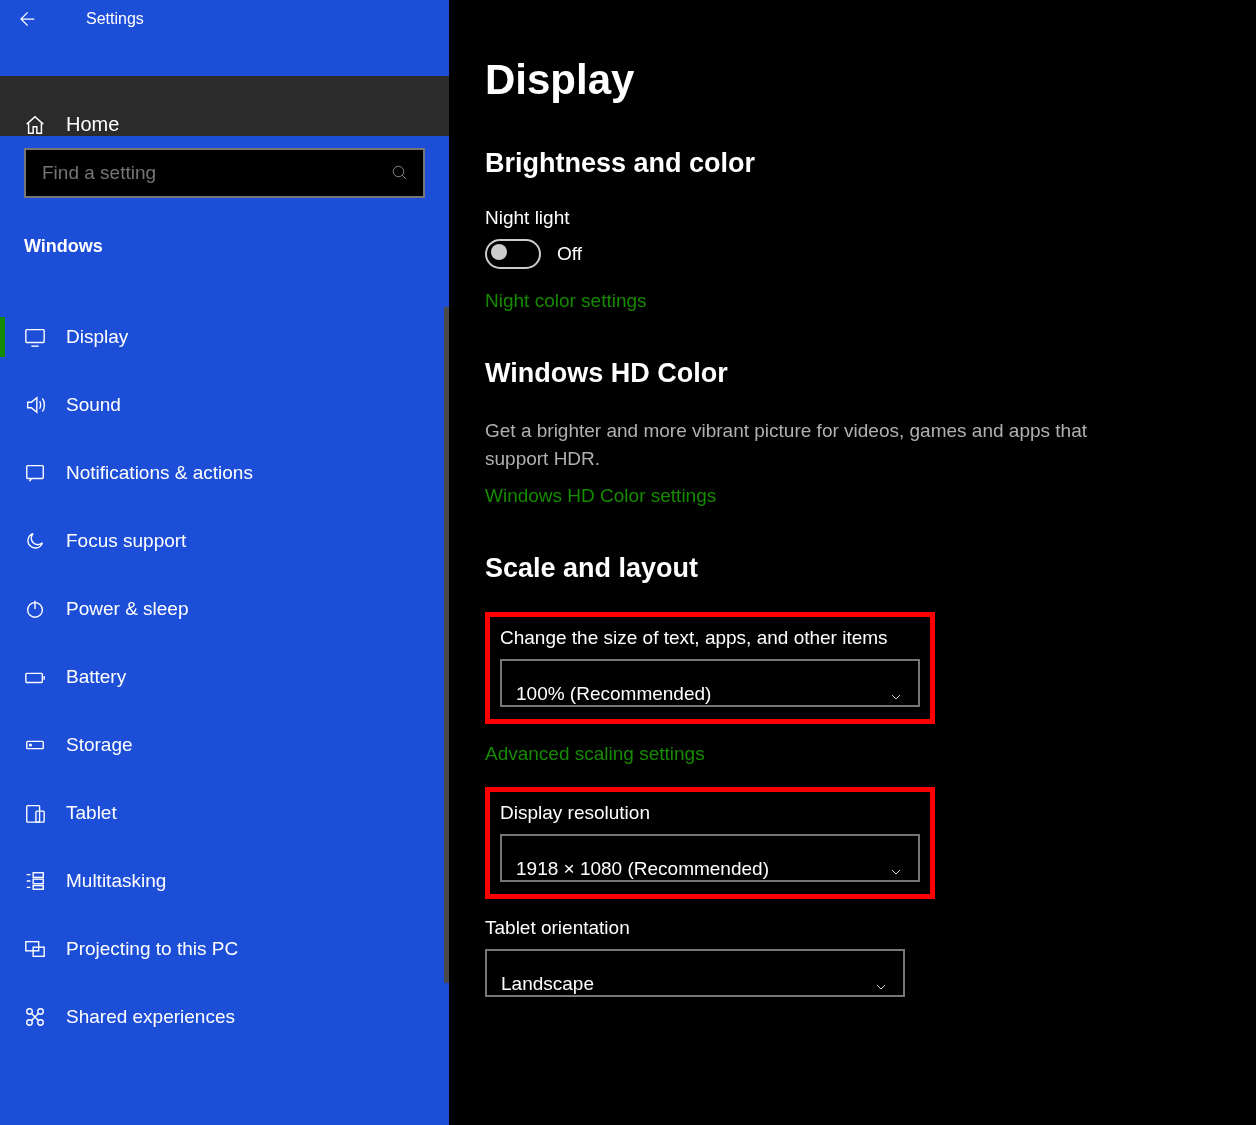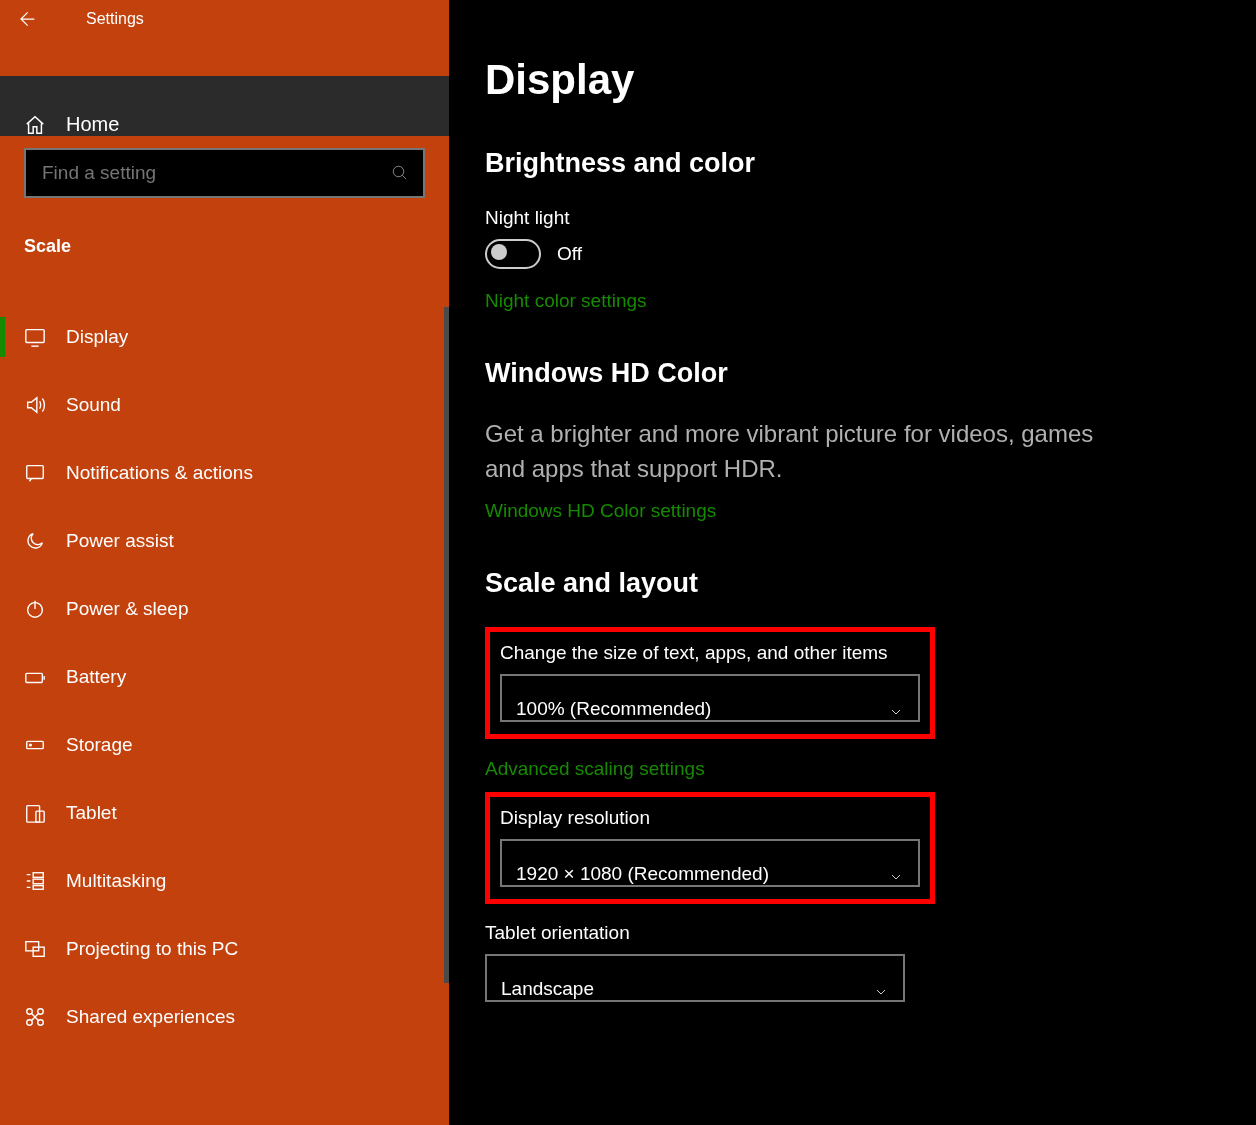--- a/index.html
+++ b/index.html
@@ -17,7 +17,7 @@
   .sidebar{
     width:449px;
     height:100%;
-    background:#c2410c;
+    background:#1d4ed8;
     position:relative;
     flex:none;
   }

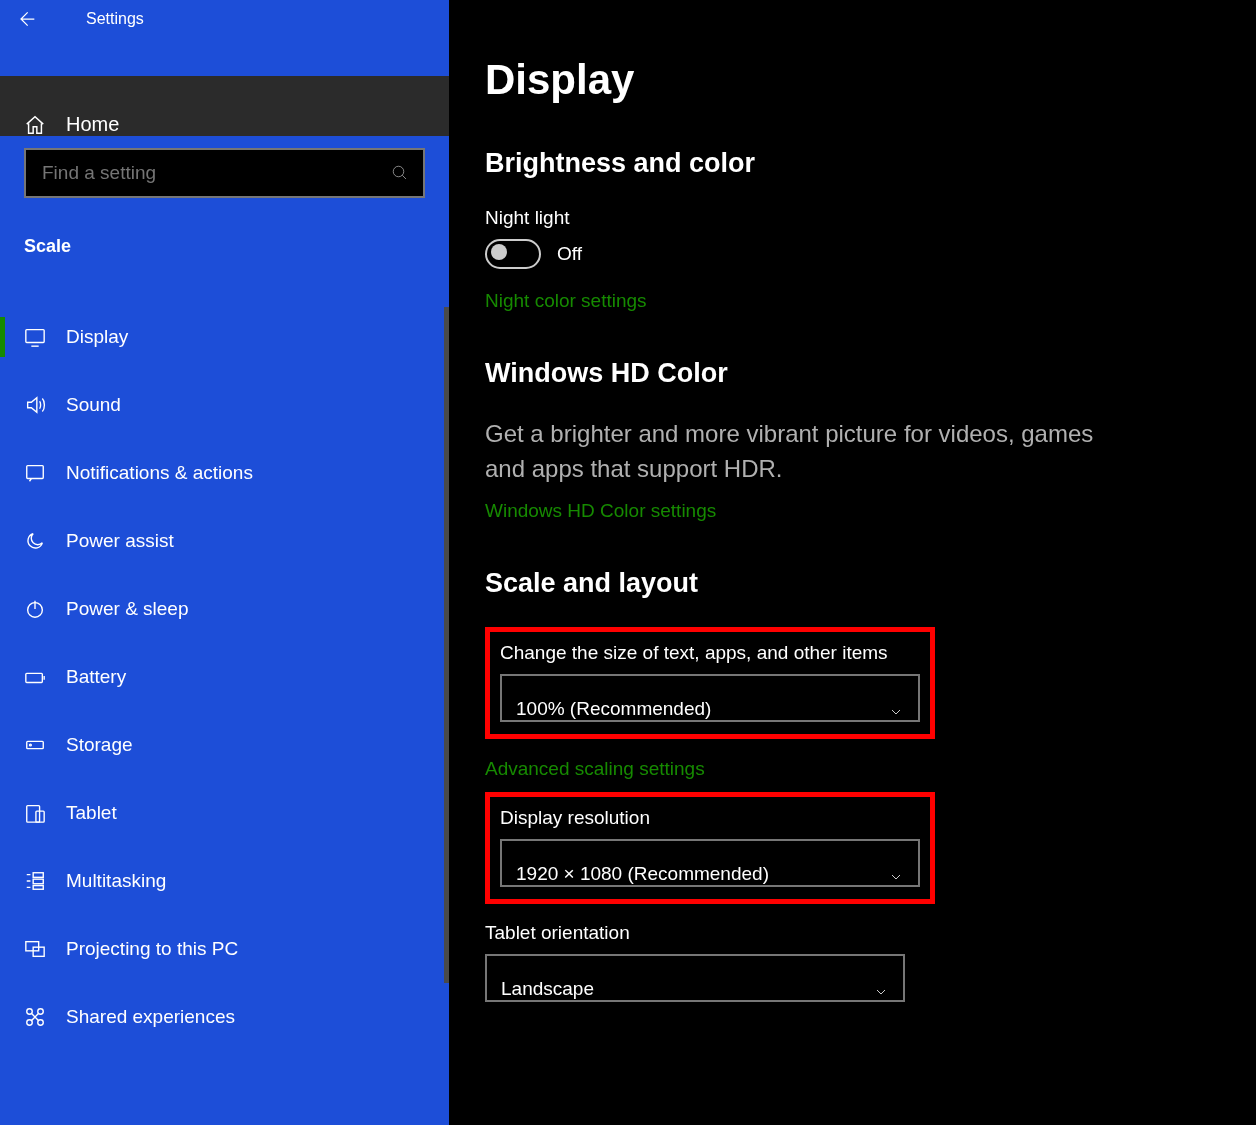--- a/index.html
+++ b/index.html
@@ -184,7 +184,7 @@
     </div>
   </div>
 
-  <div class="category-label">Scale</div>
+  <div class="category-label">Windows</div>
 
   <div class="nav">
     <div class="nav-scroll"></div>

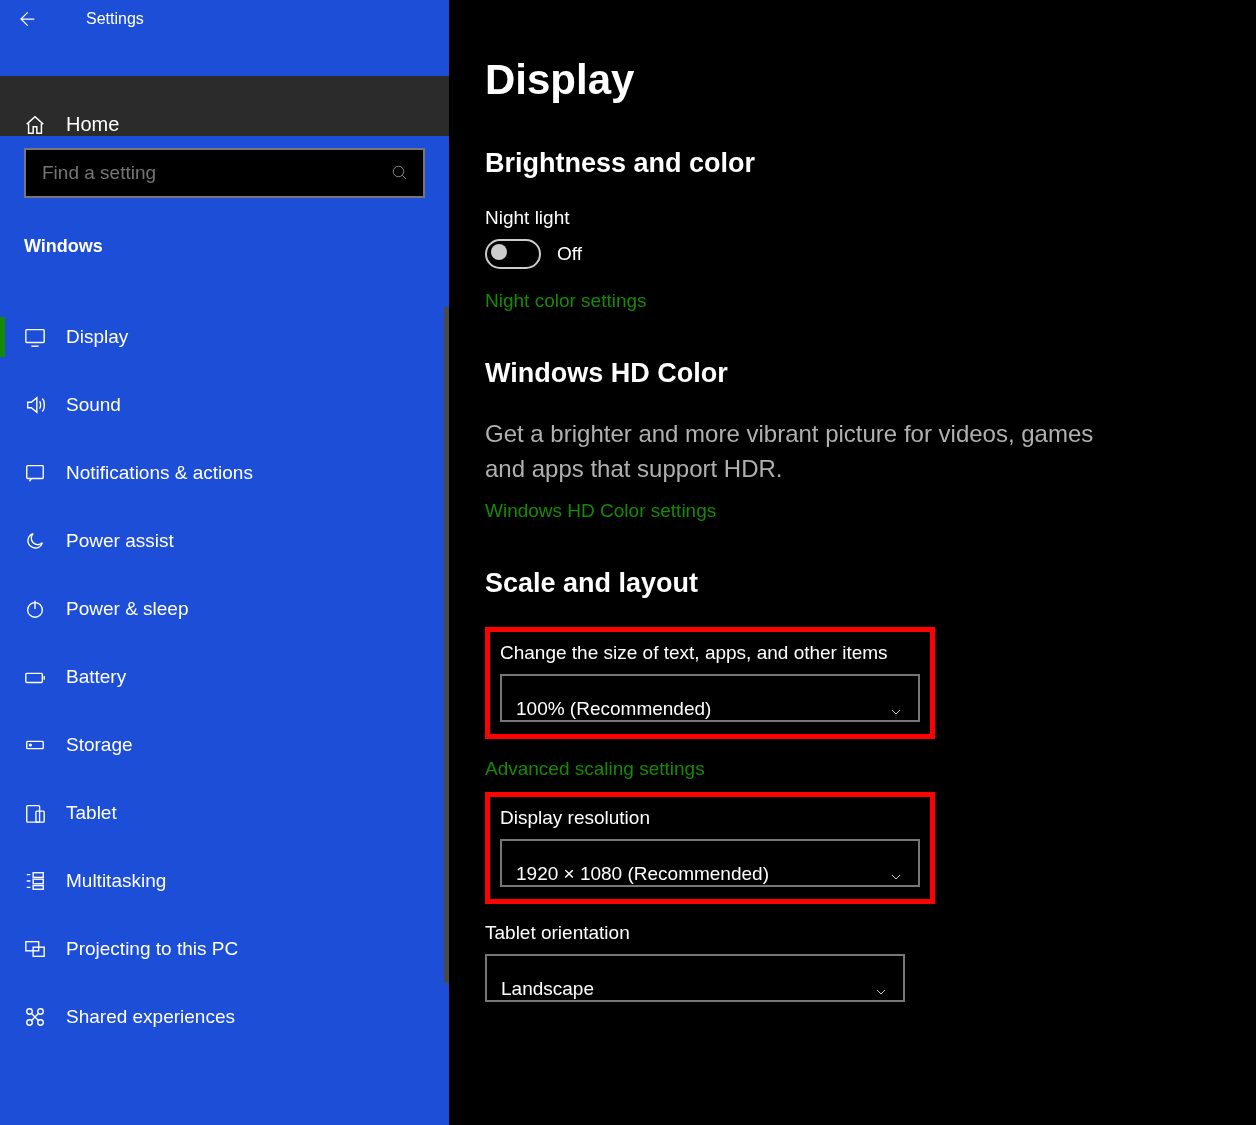--- a/index.html
+++ b/index.html
@@ -128,7 +128,7 @@
     display:inline-block;
   }
 
-  .subtext{color:#b0b0b0;font-size:24px;line-height:1.45;margin-bottom:12px;max-width:640px;margin-top:19px;}
+  .subtext{color:#b0b0b0;font-size:19px;line-height:1.45;margin-bottom:12px;max-width:640px;margin-top:19px;}
 
   .block{margin-bottom:46px;}
 

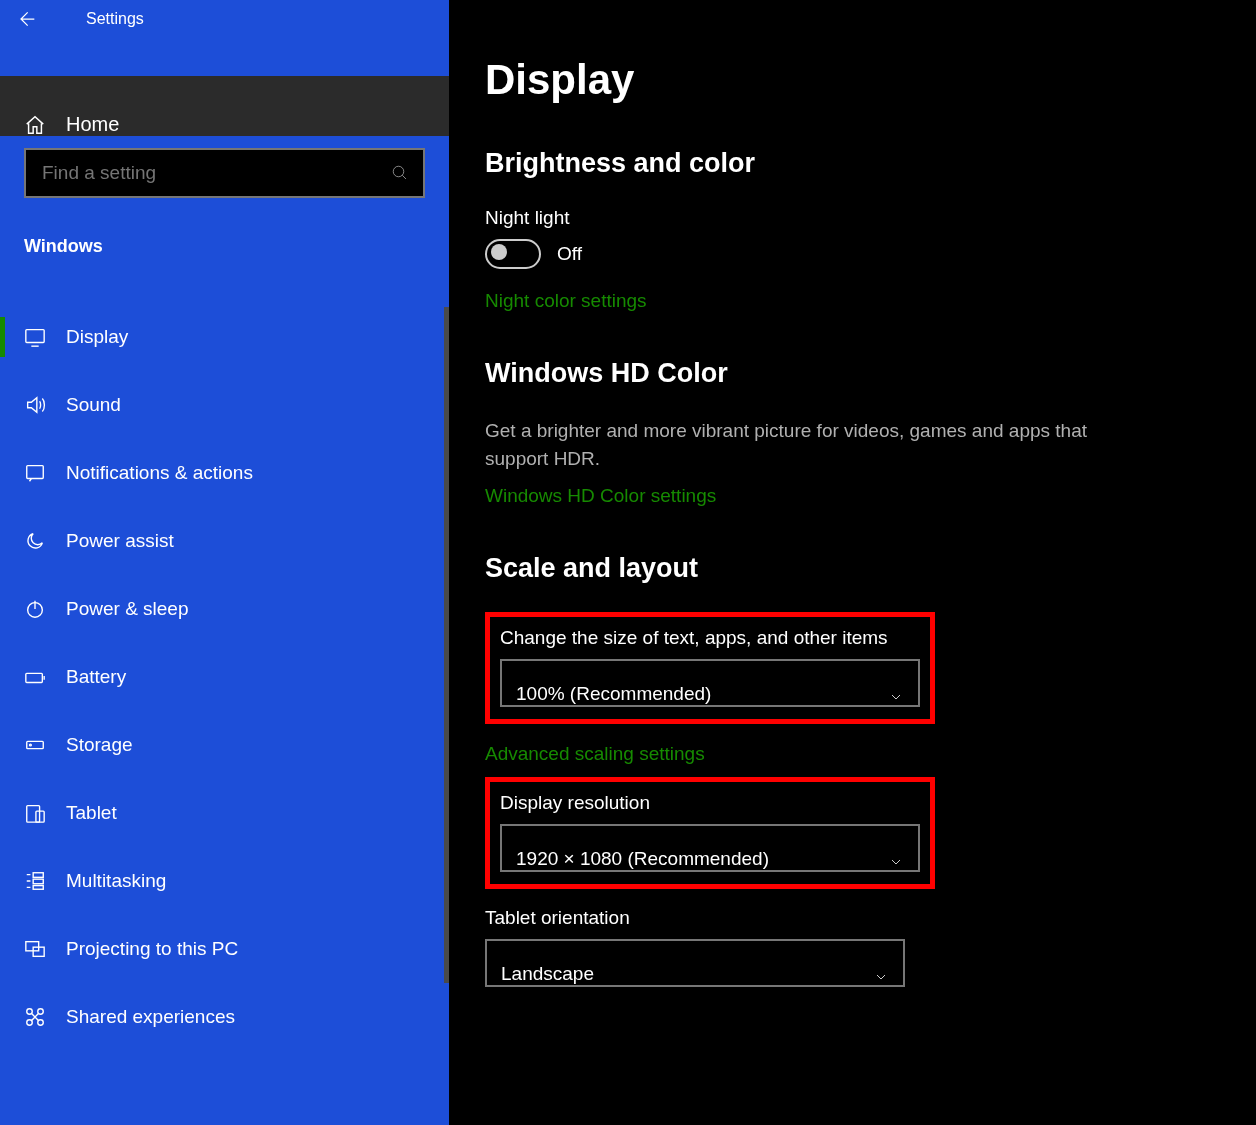--- a/index.html
+++ b/index.html
@@ -214,7 +214,7 @@
       <svg class="icon" viewBox="0 0 24 24">
           <path d="M20 14A8 8 0 1 1 10 4a6 6 0 0 0 10 10z"></path>
         </svg>
-      <span class="nav-label">Power assist</span>
+      <span class="nav-label">Focus support</span>
     </div>
     <div class="nav-item">
       <svg class="icon" viewBox="0 0 24 24">

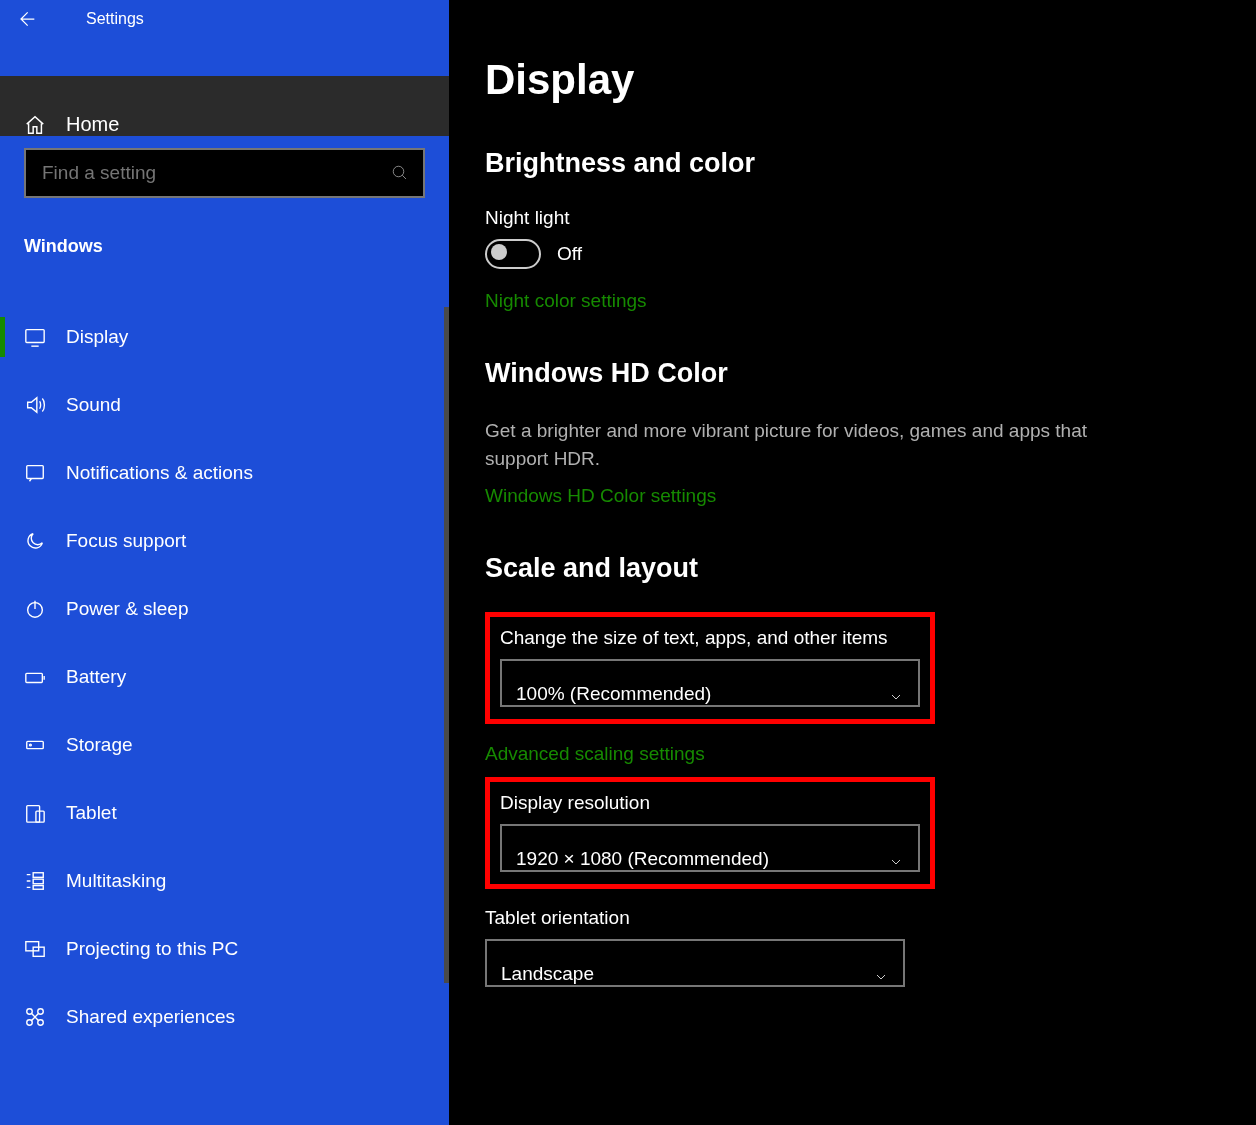--- a/index.html
+++ b/index.html
@@ -308,7 +308,7 @@
       </div>
     </div>
 
-    <div style="margin-bottom:12px;">
+    <div style="margin-bottom:22px;">
       <a class="link">Advanced scaling settings</a>
     </div>
 

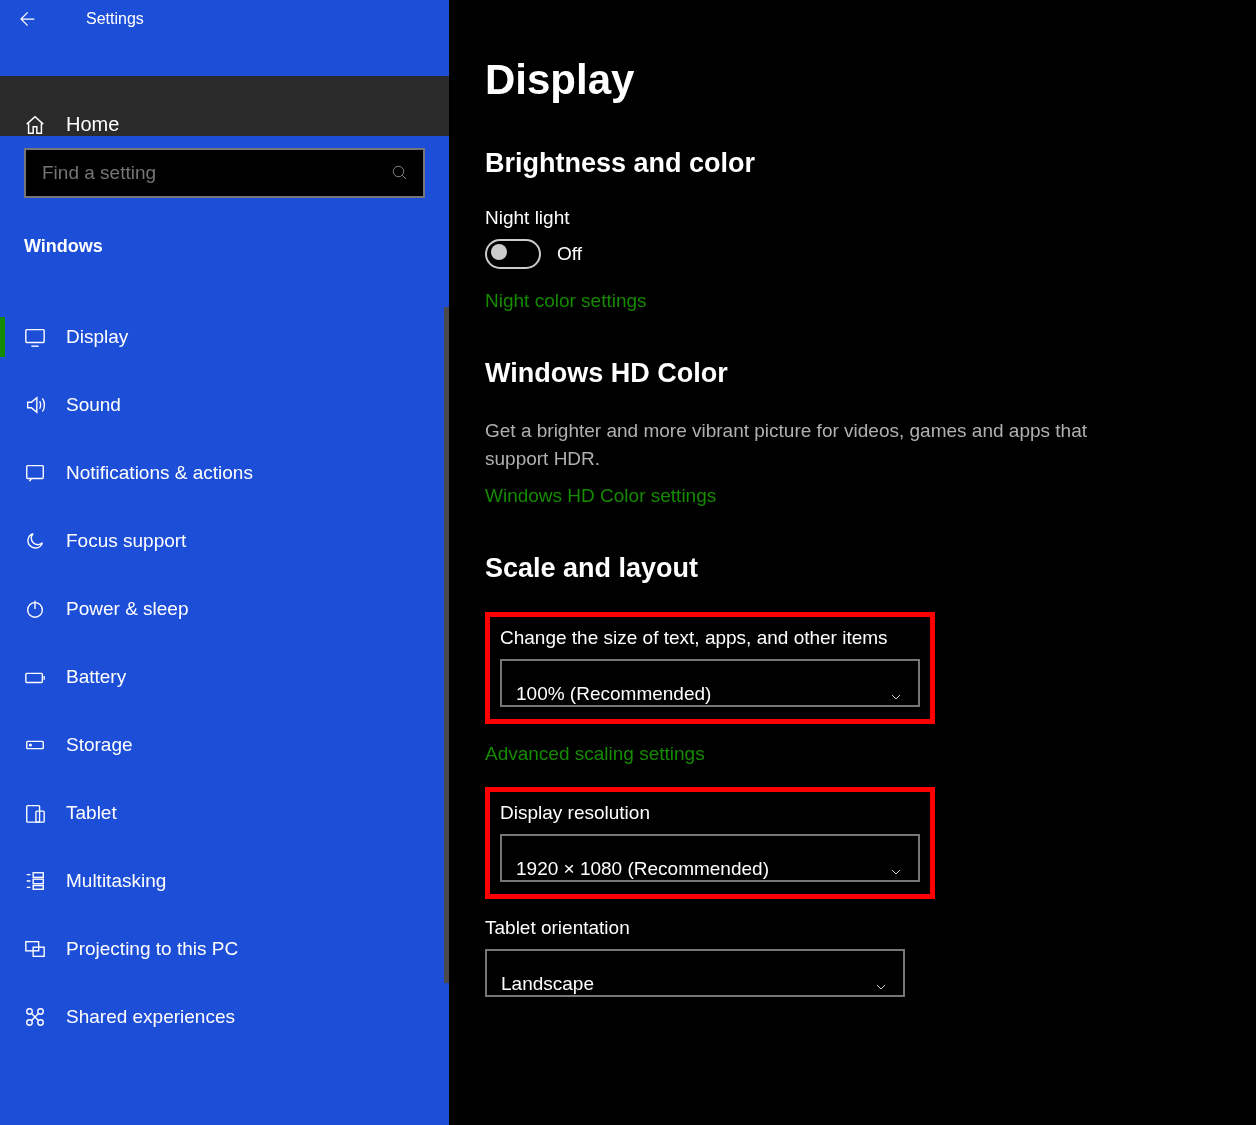--- a/index.html
+++ b/index.html
@@ -315,7 +315,7 @@
     <div class="hl">
       <div class="field-label">Display resolution</div>
       <div class="combobox">
-        <span>1920 × 1080 (Recommended)</span>
+        <span>1918 × 1080 (Recommended)</span>
         <svg class="chev" viewBox="0 0 24 24">
             <path d="M6 9l6 6 6-6"></path>
           </svg>

